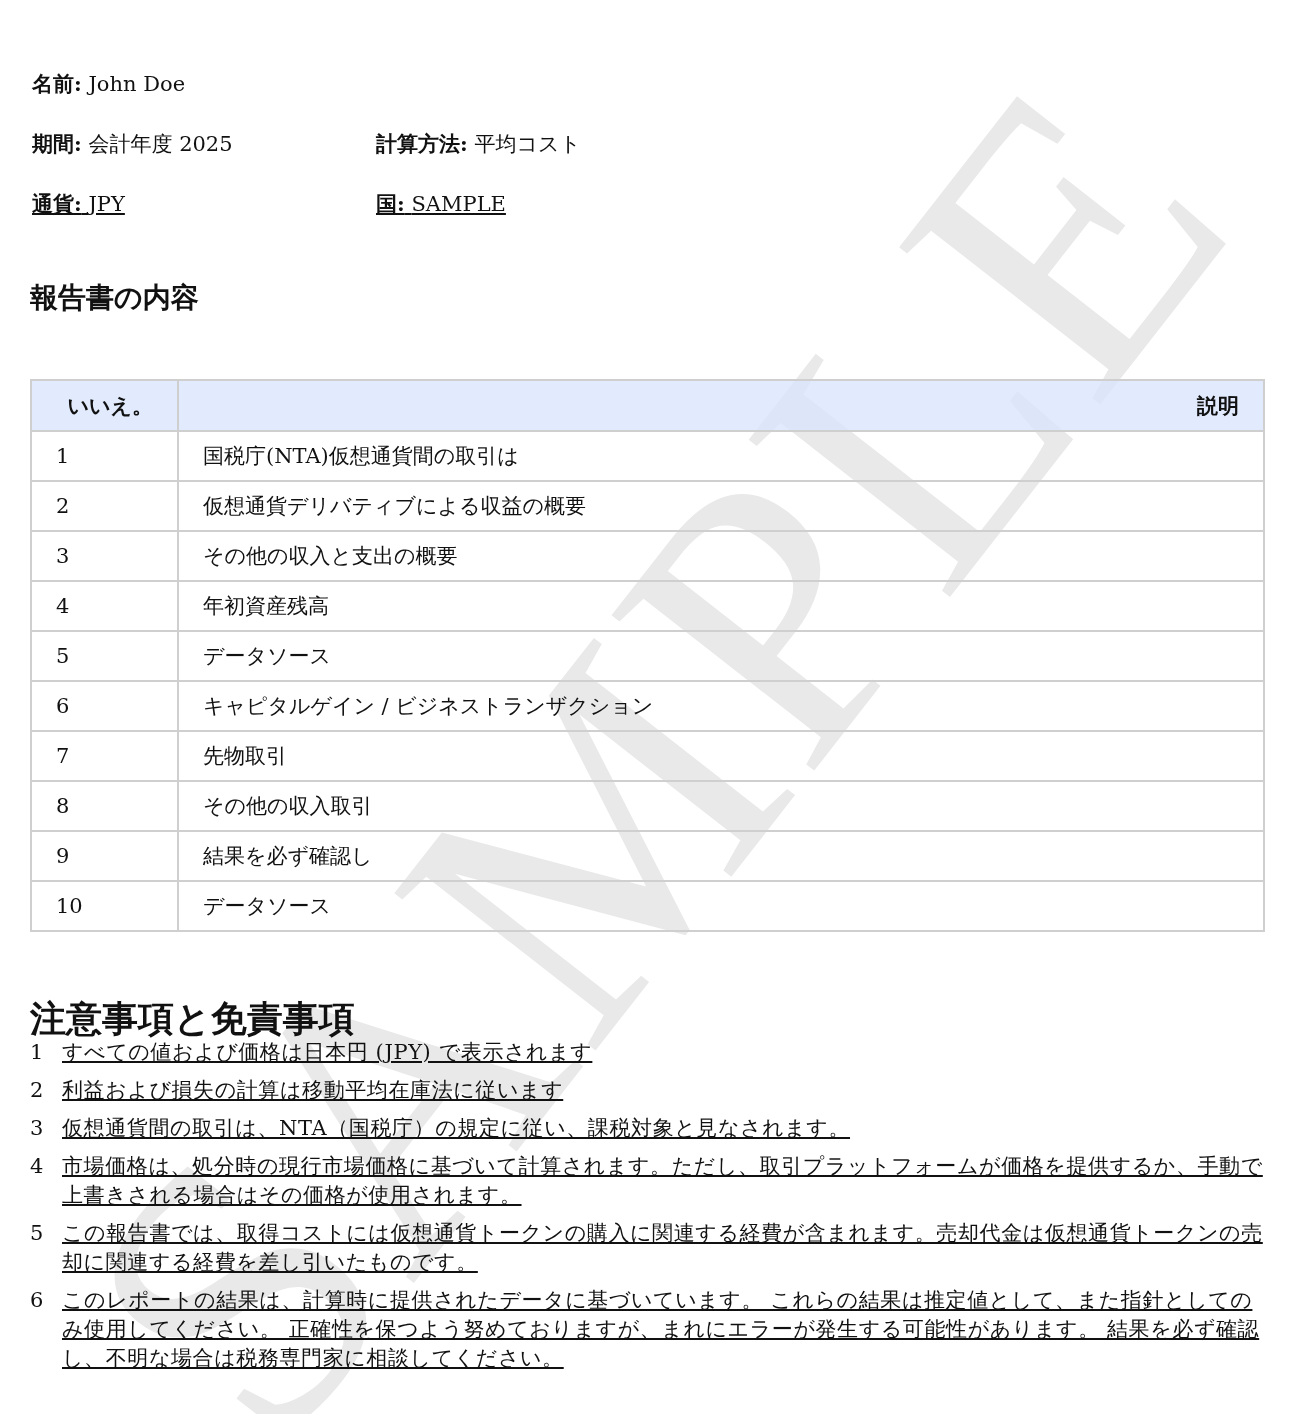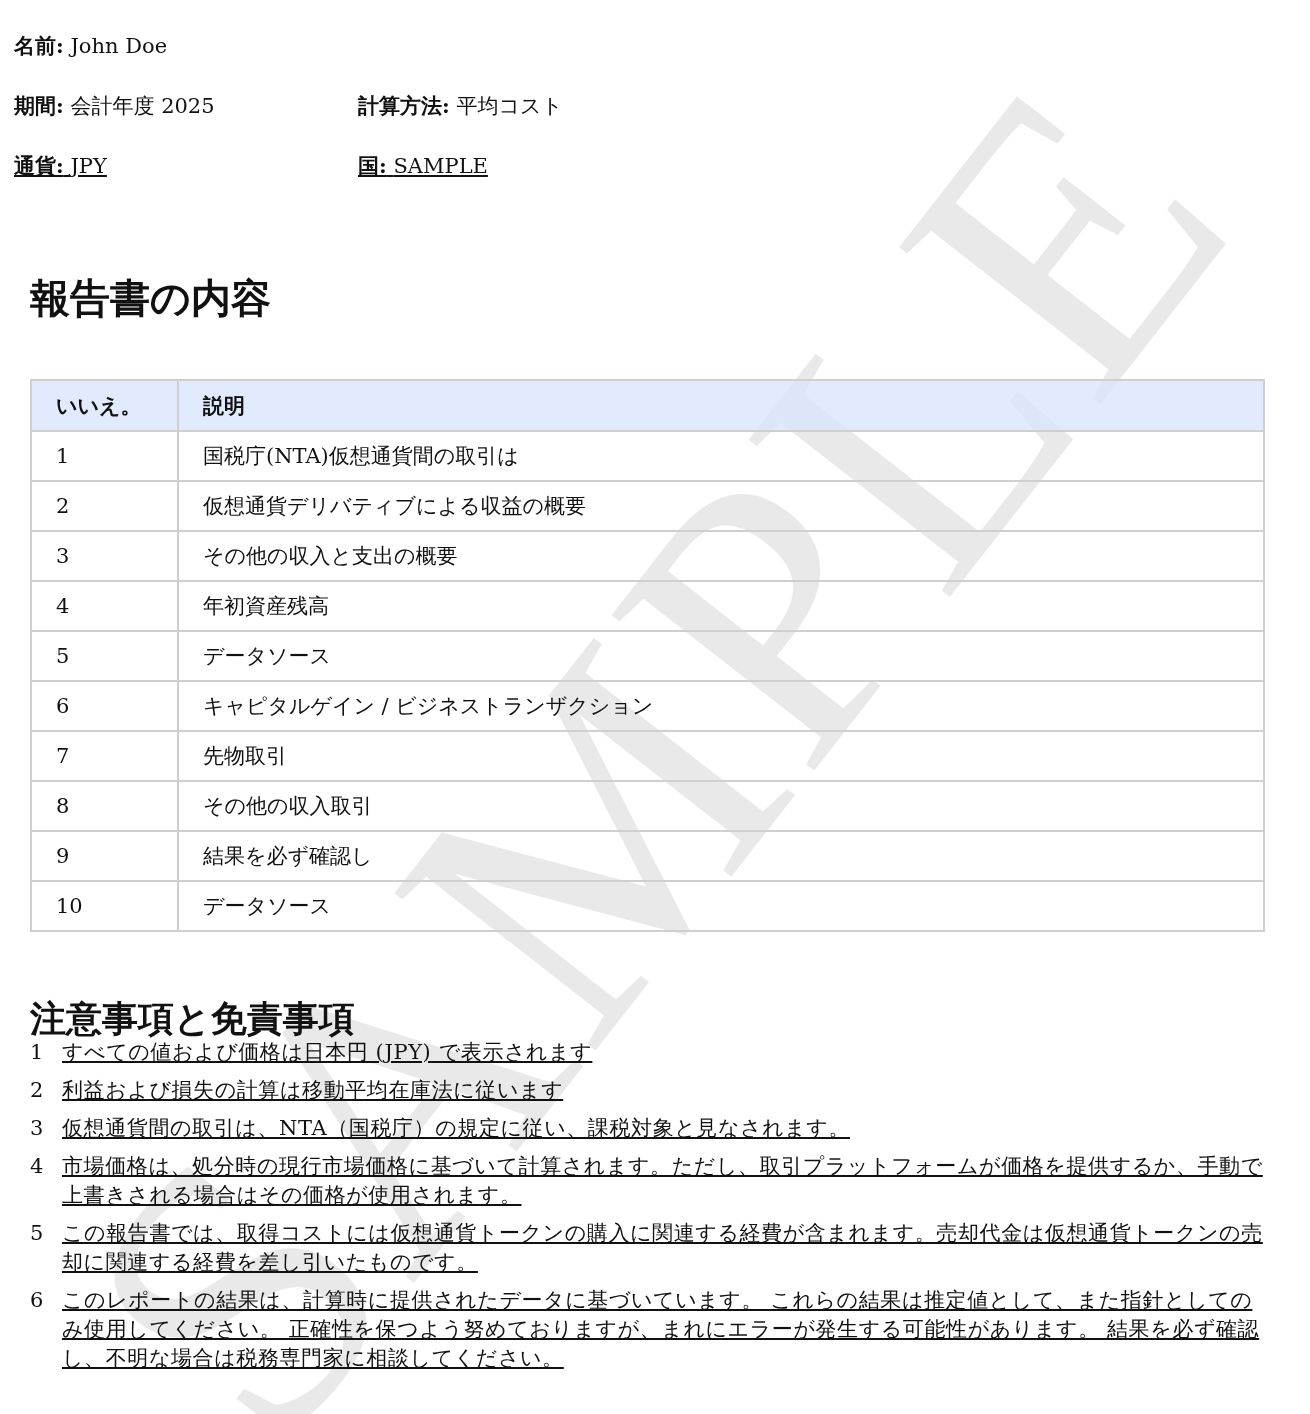--- a/index.html
+++ b/index.html
@@ -32,7 +32,8 @@
     .page {
       position: relative;
       z-index: 1;
-      padding: 0 14px;
+      padding: 0 32px;
+      margin-top: 38px;
     }
     .meta {
       position: relative;

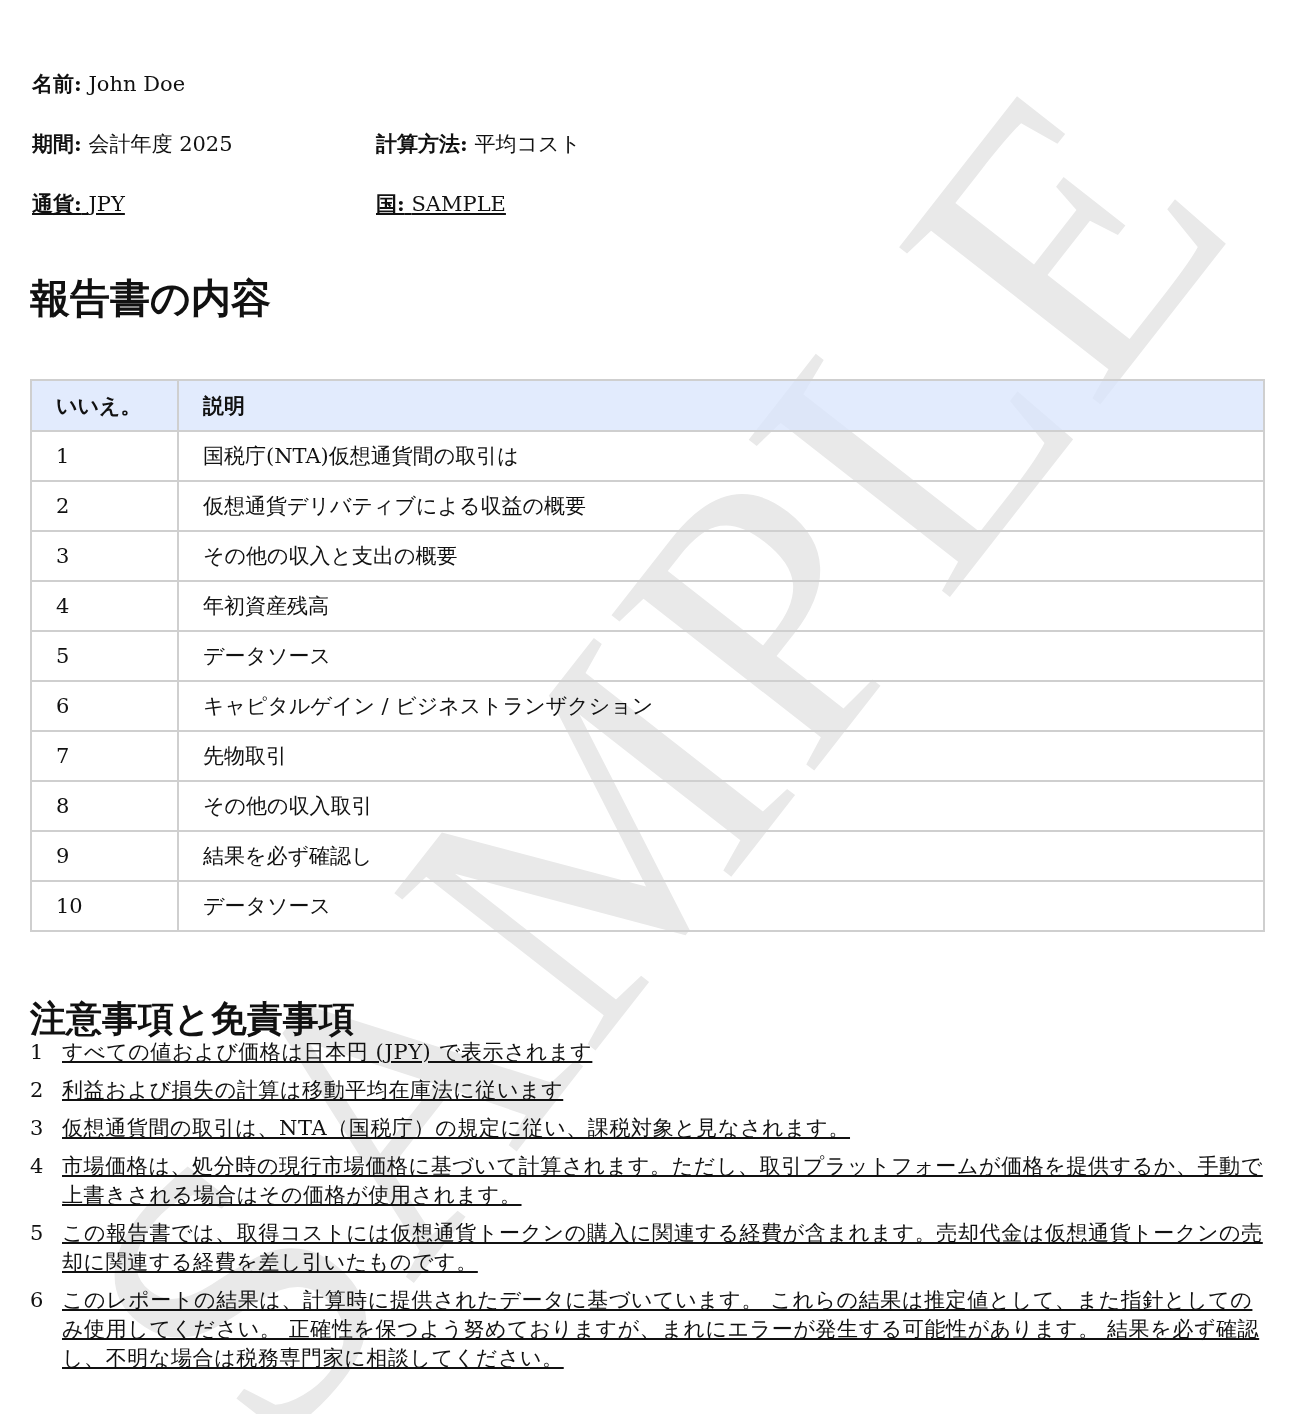--- a/index.html
+++ b/index.html
@@ -59,7 +59,7 @@
       top: 276px;
       left: 30px;
       margin: 0;
-      font-size: 40px;
+      font-size: 28px;
       font-weight: bold;
       line-height: 44px;
     }

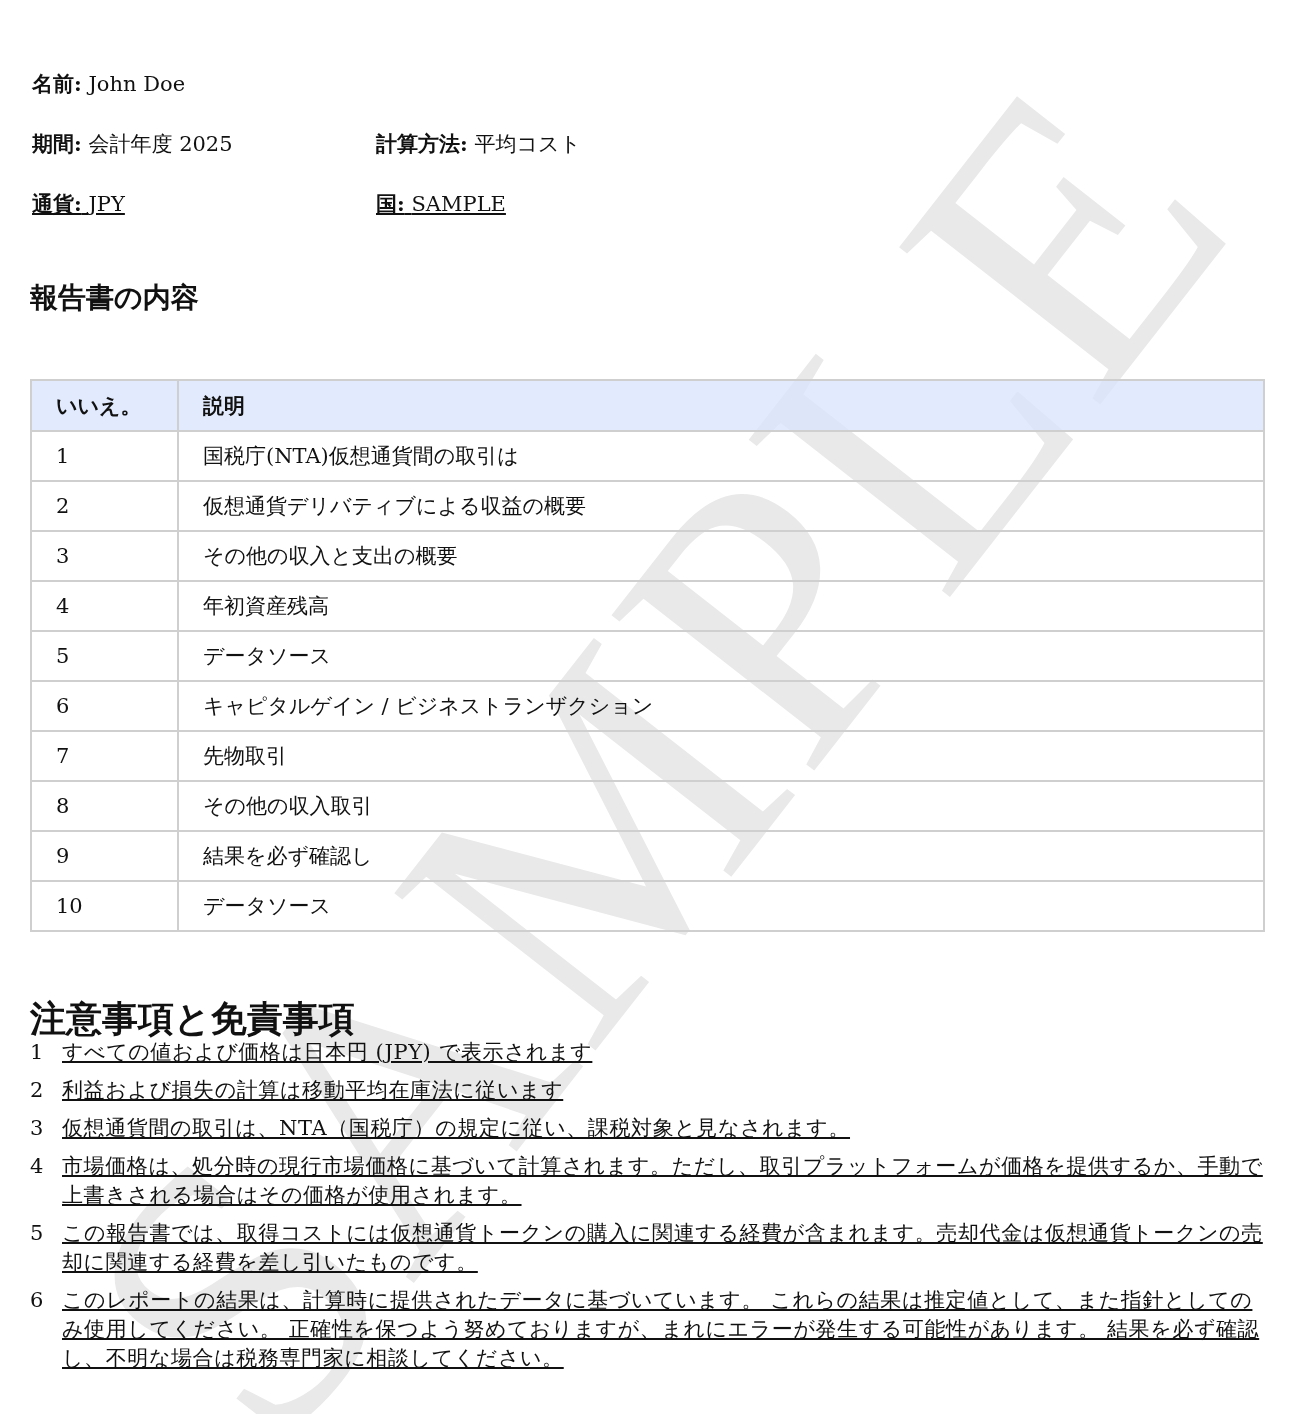--- a/index.html
+++ b/index.html
@@ -83,6 +83,7 @@
       background: rgba(218, 229, 252, 0.78);
       font-weight: bold;
       height: 49px;
+      text-align: right;
     }
     table.toc th.col-no, table.toc td.col-no {
       width: 97px;

